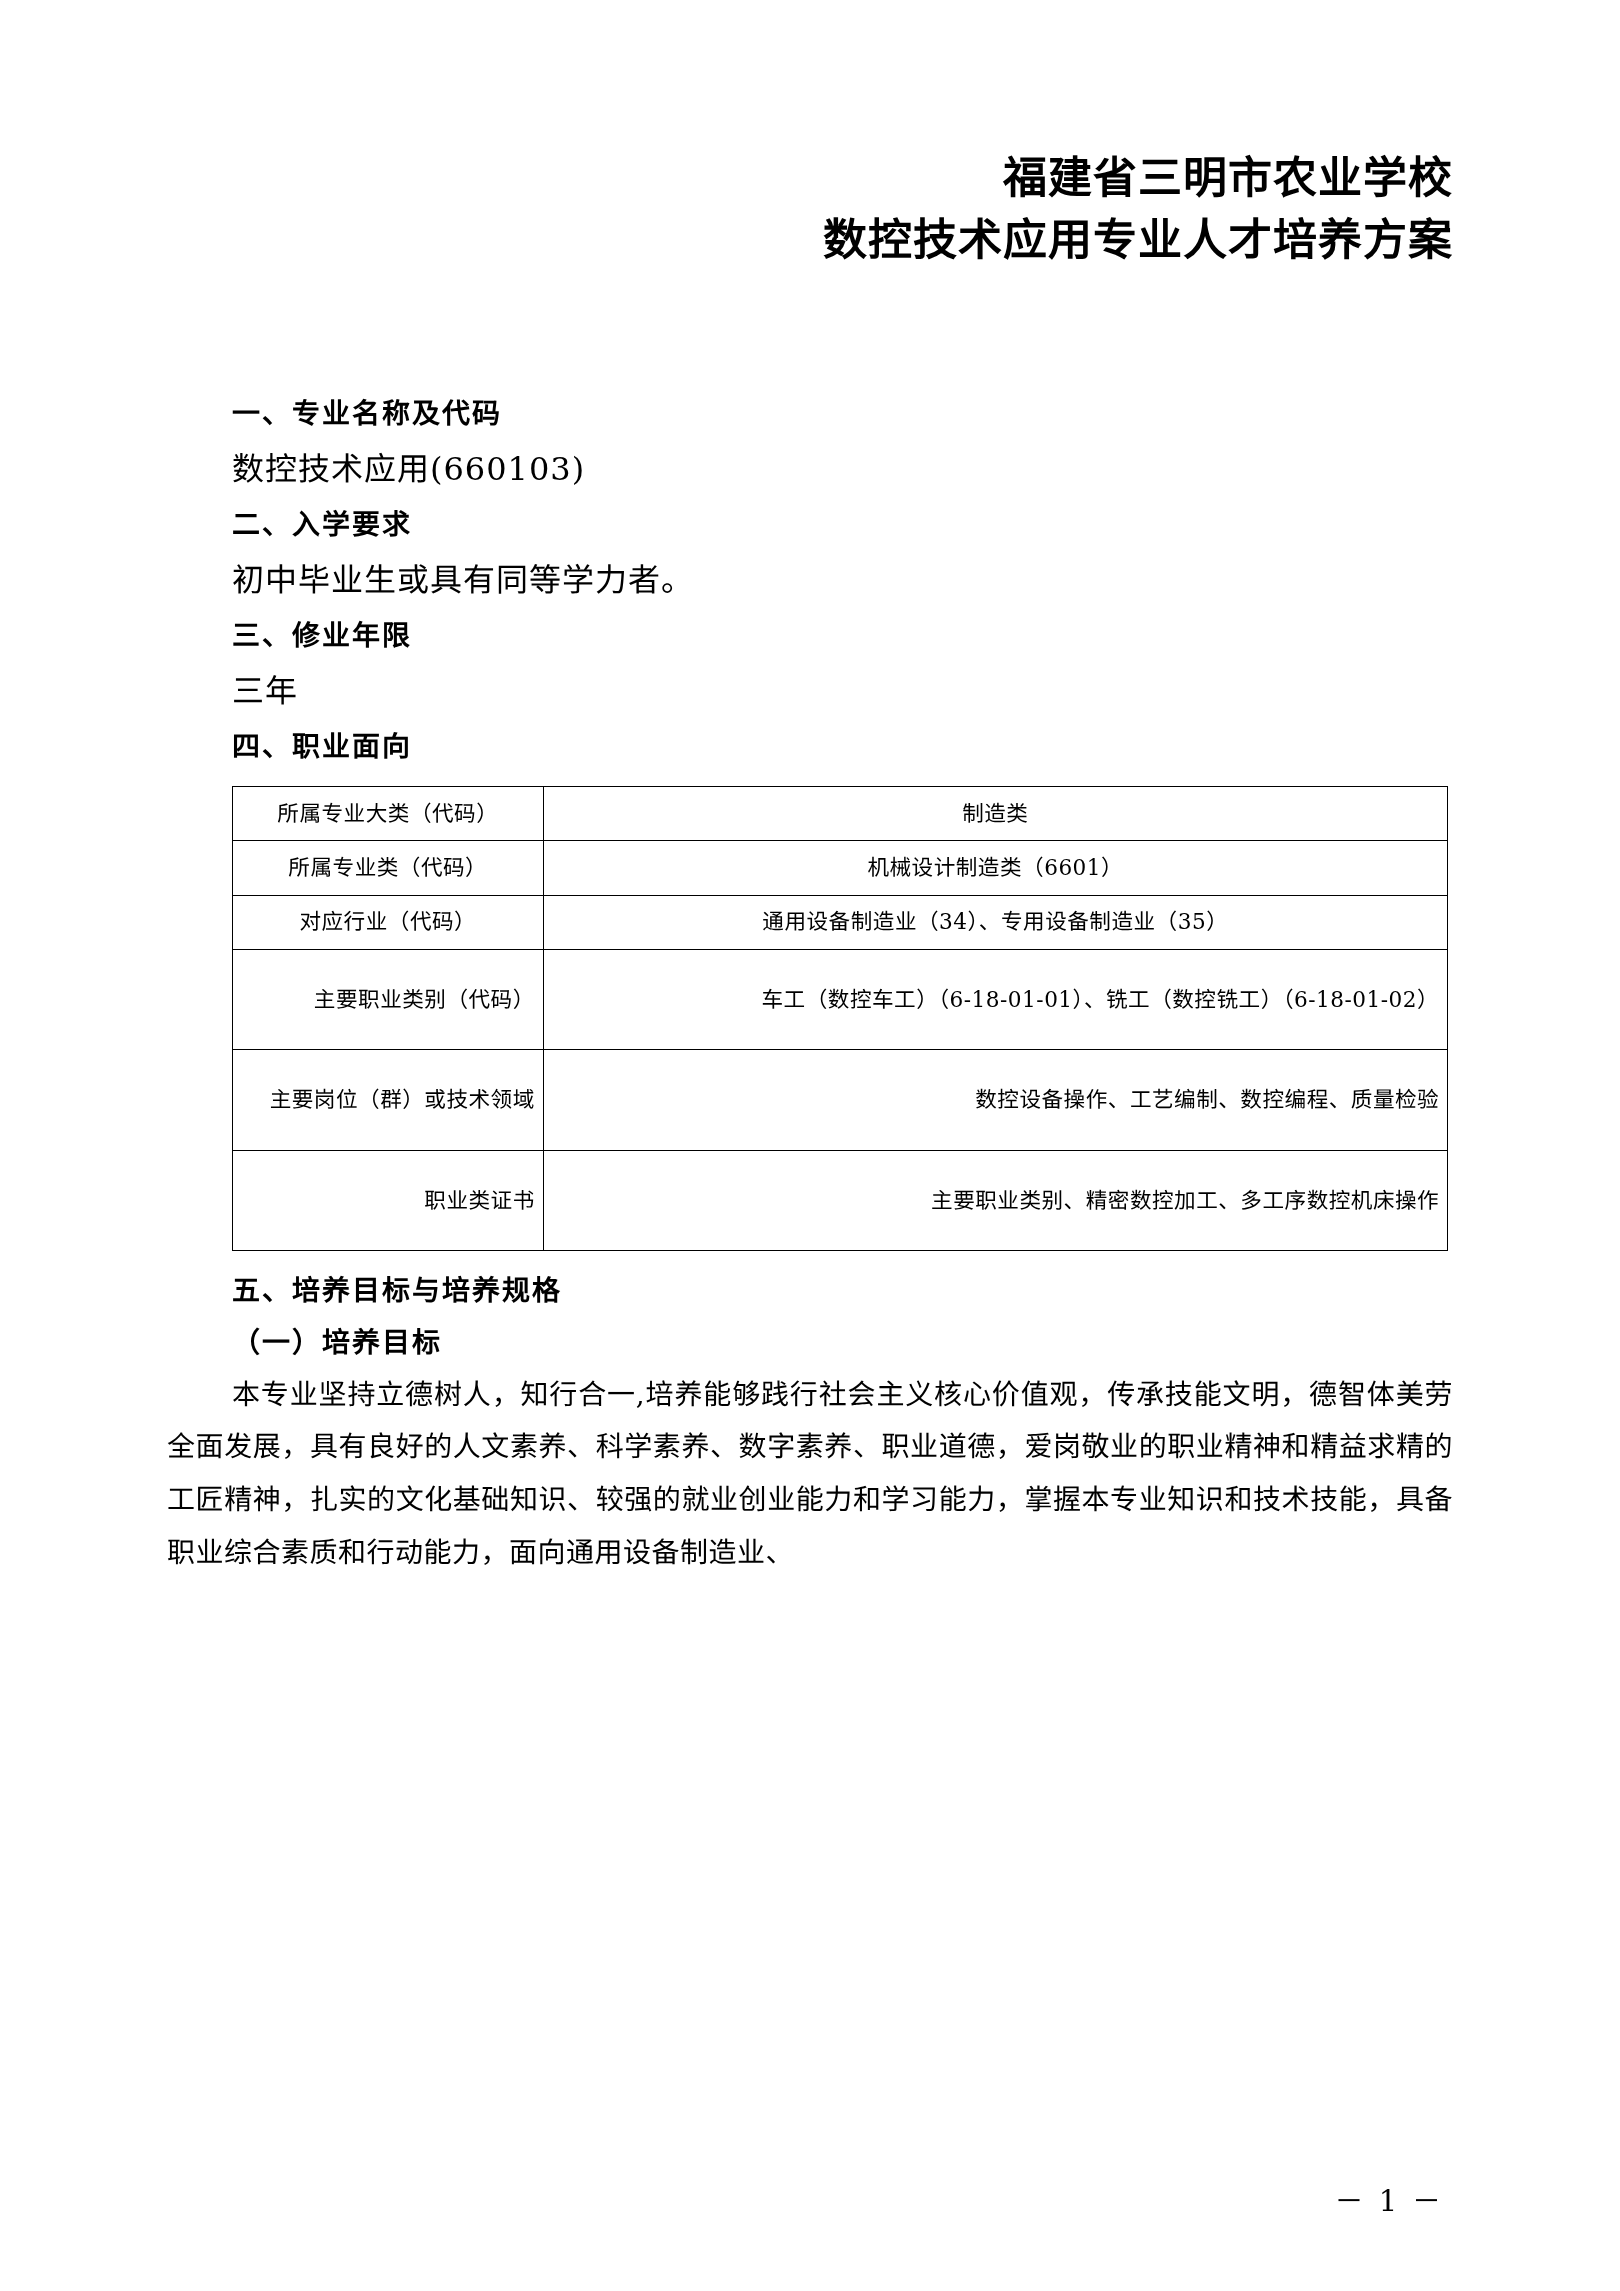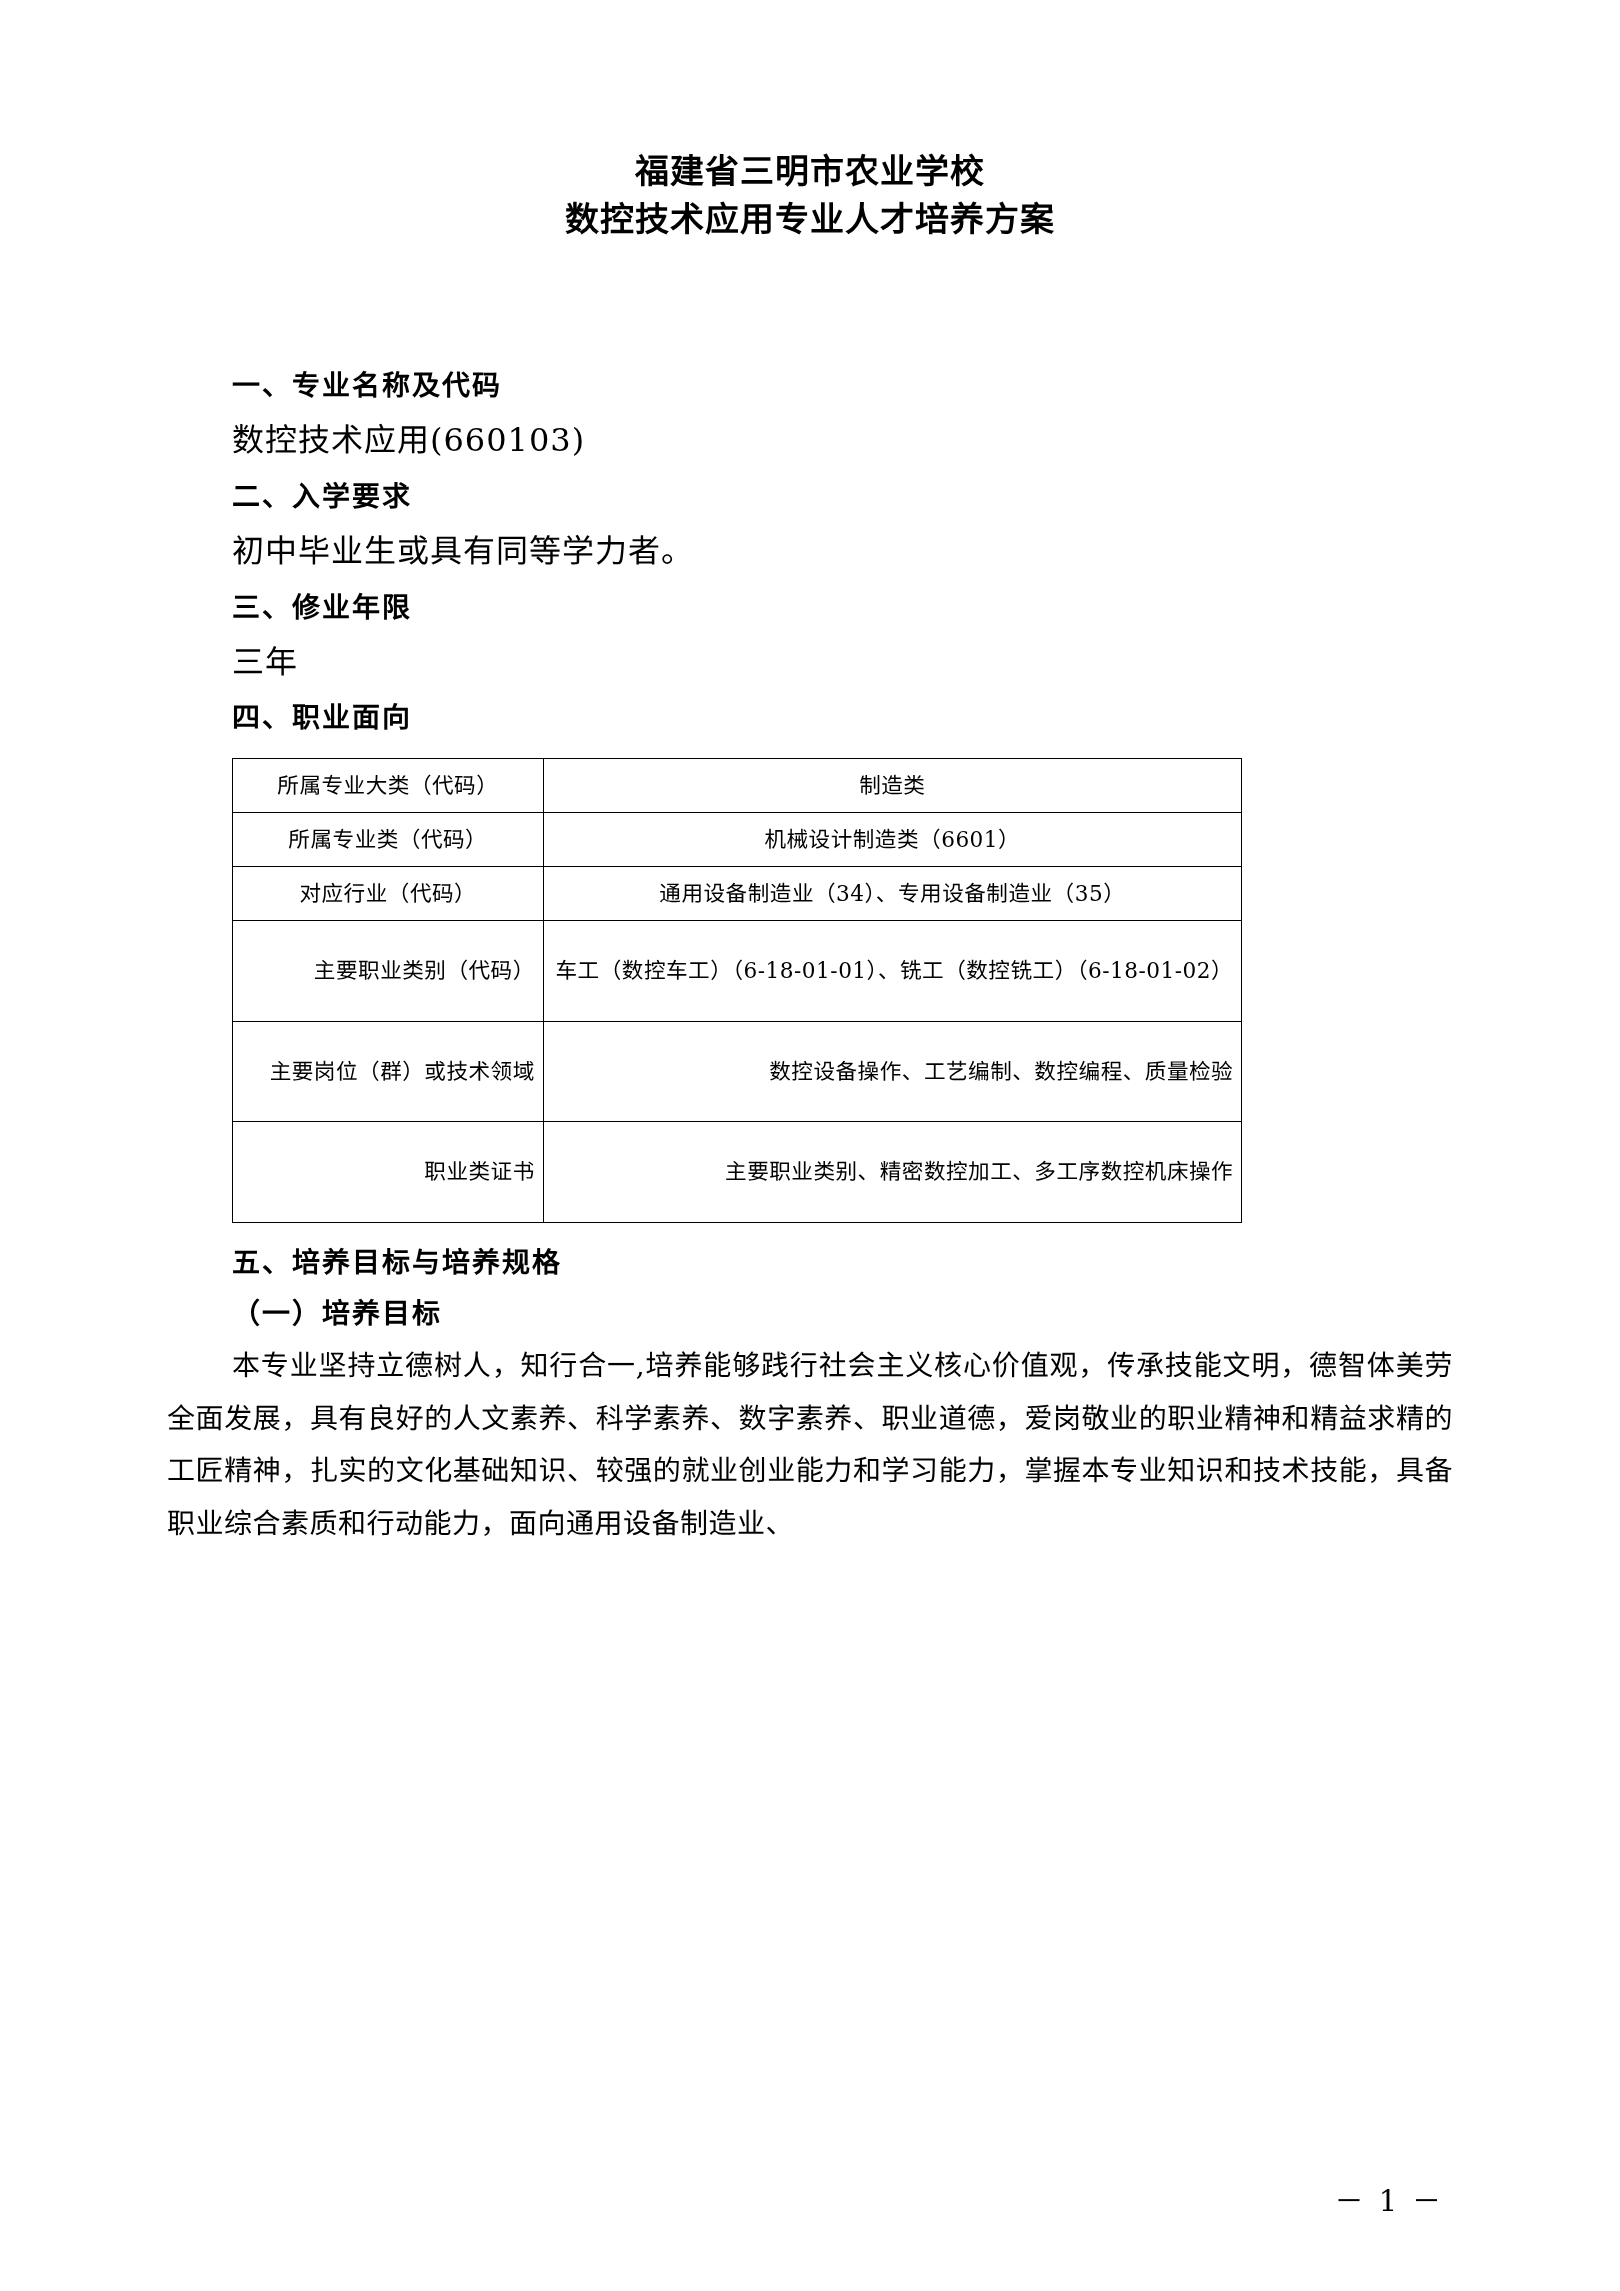--- a/index.html
+++ b/index.html
@@ -22,8 +22,8 @@
     position: relative;
   }
   .doc-title {
-    text-align: center;
-    font-size: 34px;
+    text-align: right;
+    font-size: 44px;
     font-weight: bold;
     line-height: 1.42;
     letter-spacing: 1px;

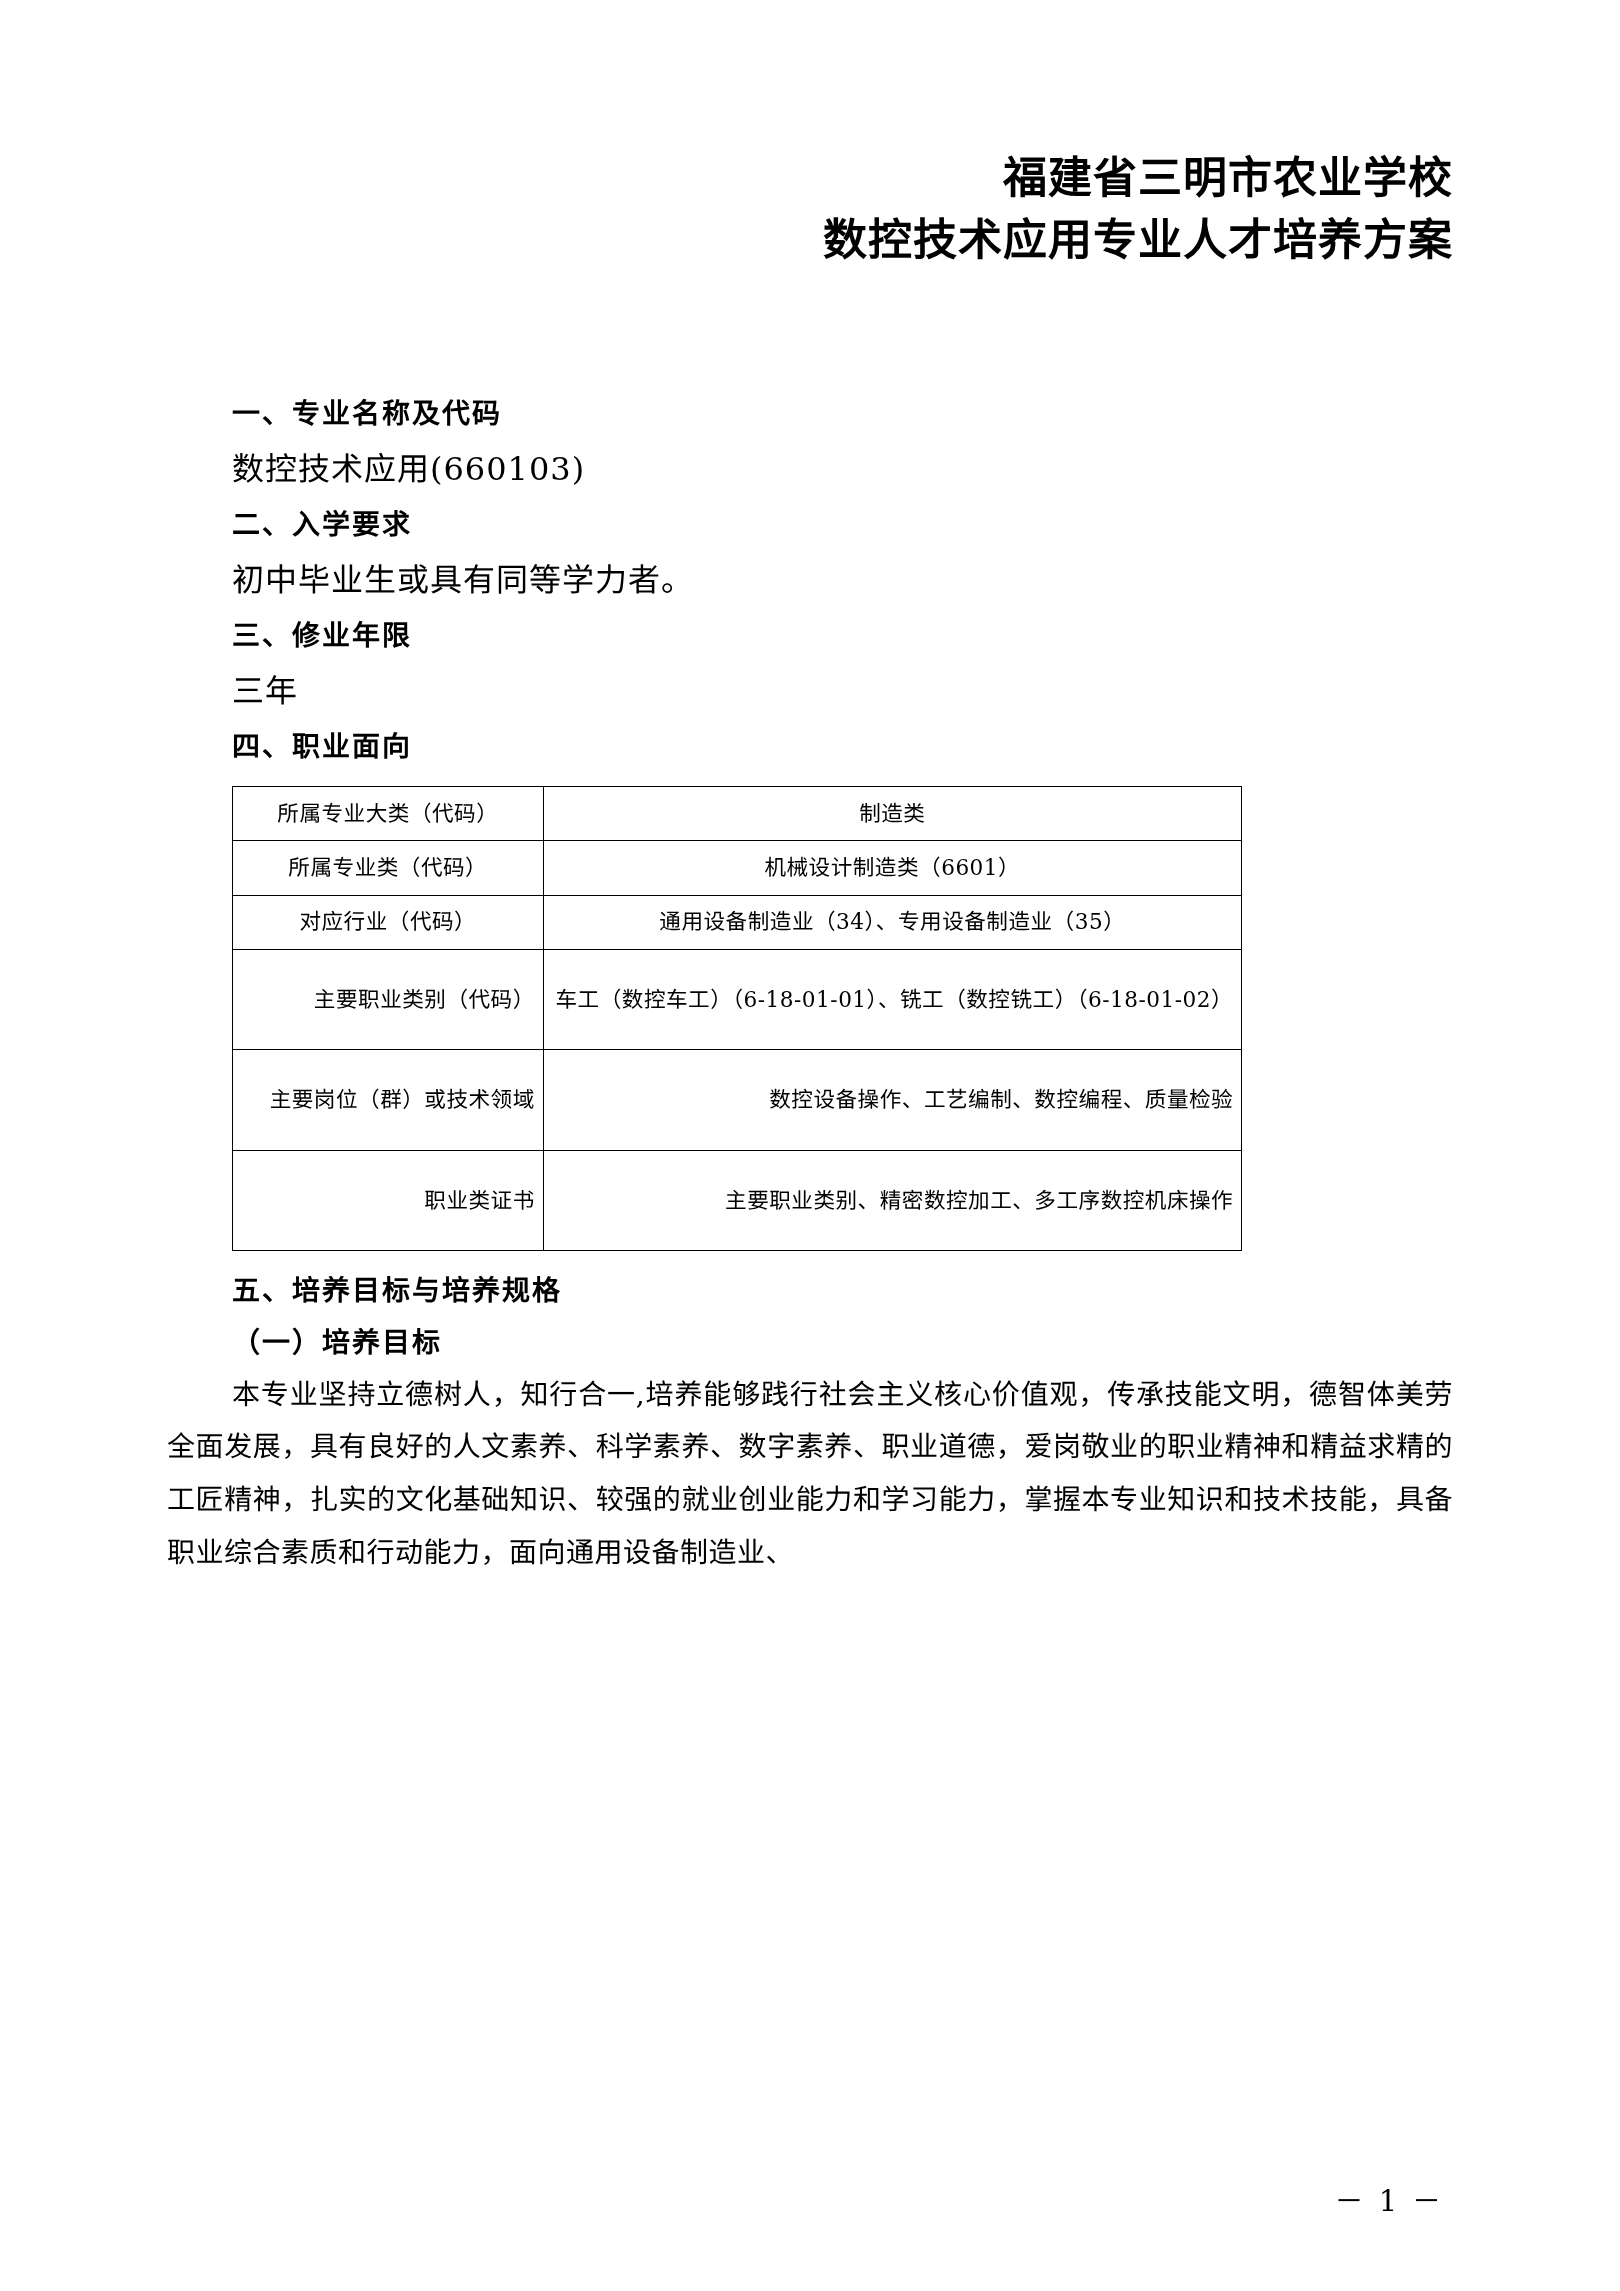--- a/index.html
+++ b/index.html
@@ -61,7 +61,7 @@
   }
   table.info-table {
     border-collapse: collapse;
-    width: 1010px;
+    width: 1216px;
     margin: 13.7px 0 13.7px 65px;
     table-layout: fixed;
   }

